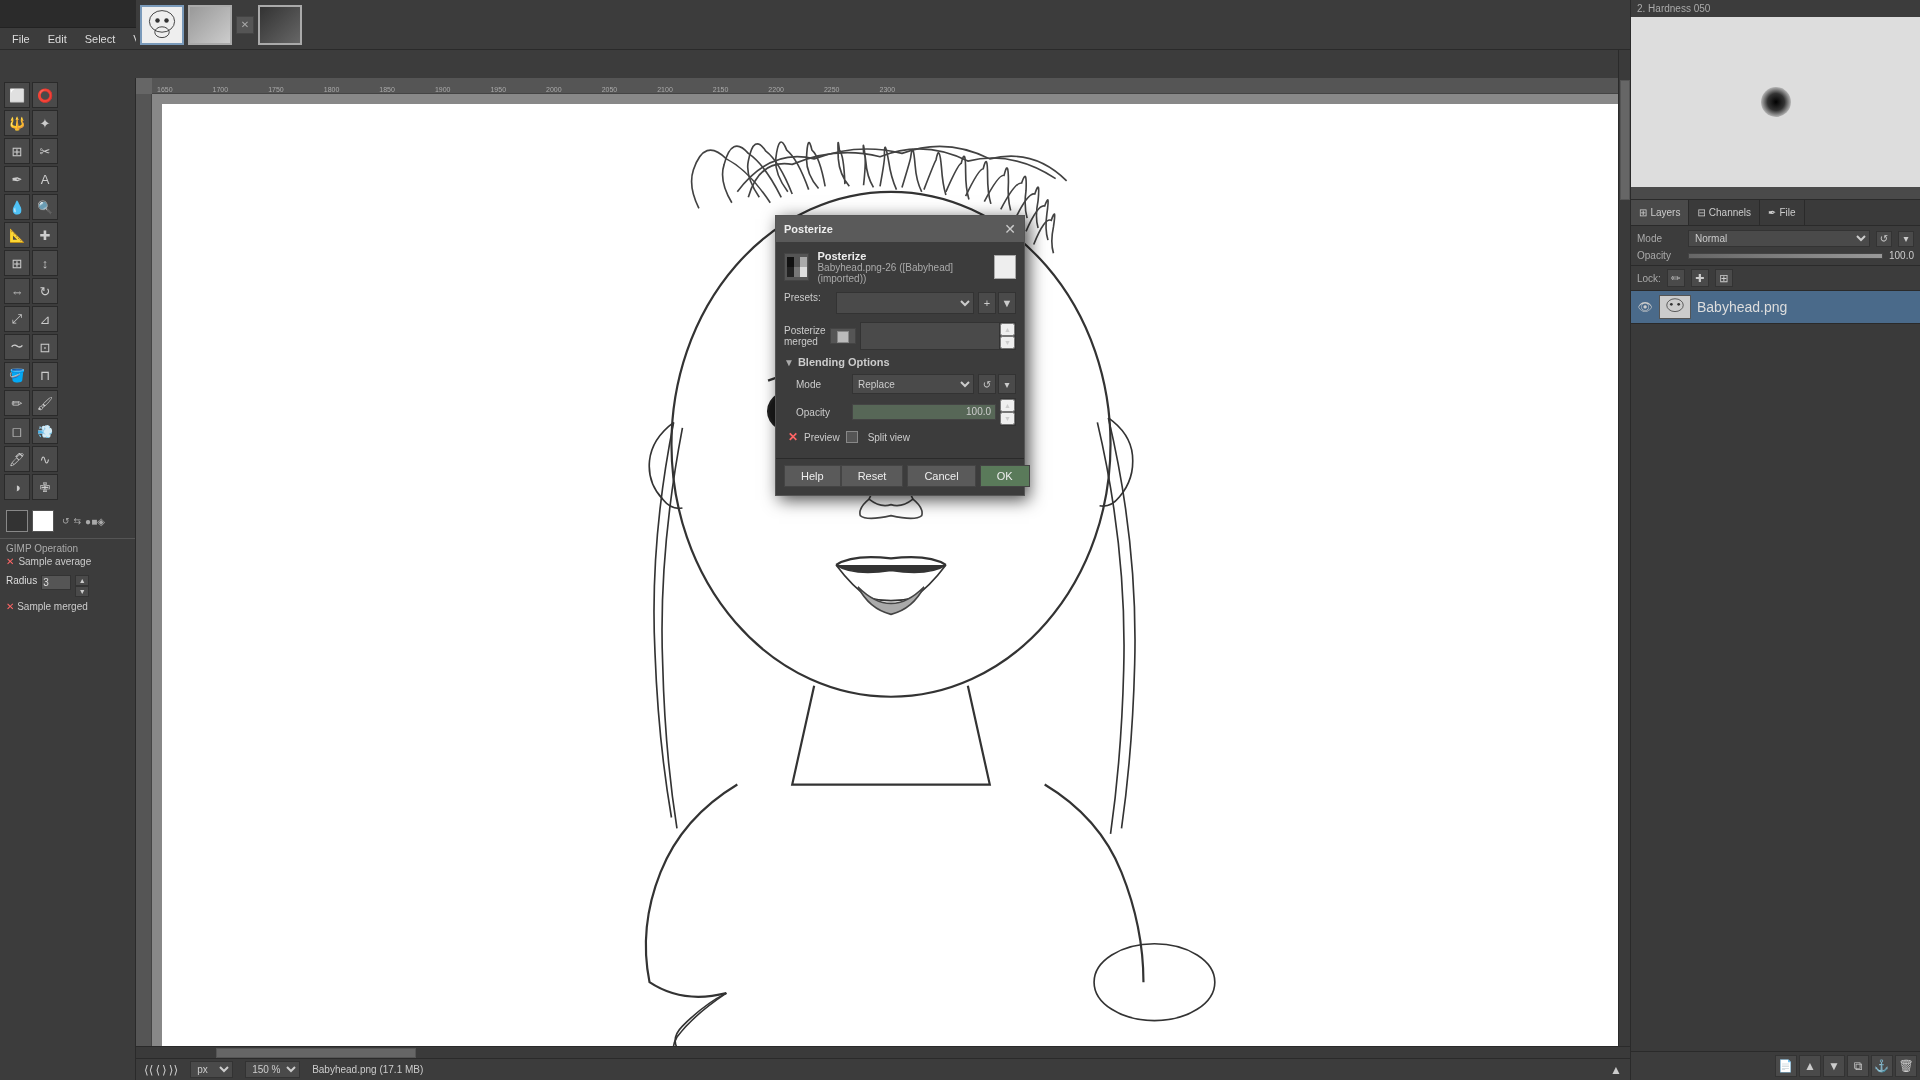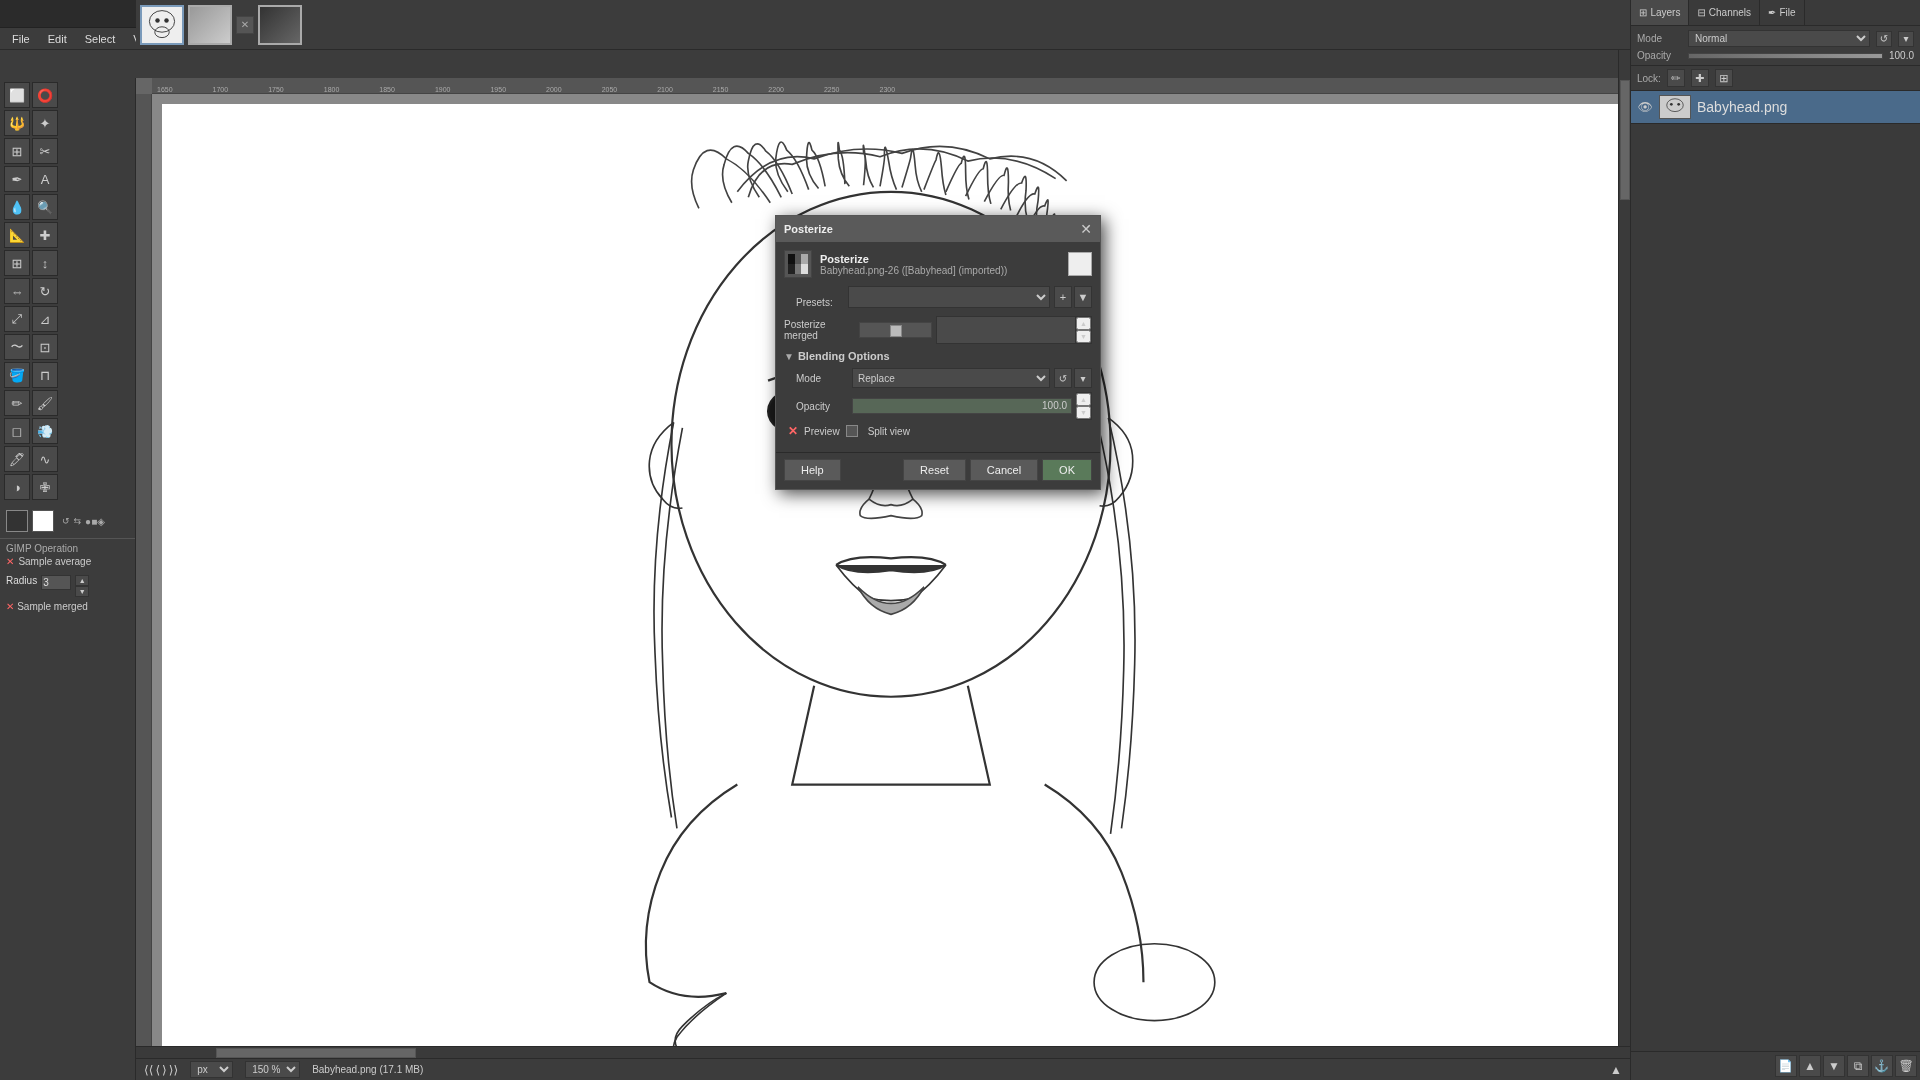--- a/index.html
+++ b/index.html
@@ -838,6 +838,12 @@
 
 <div id="right-panel">
 
+  <div id="brush-preview">
+    <div class="brush-preview-label">2. Hardness 050</div>
+    <div class="brush-preview-canvas">
+      <div class="brush-dot"></div>
+    </div>
+  </div>
 
 
   <div id="layers-panel">

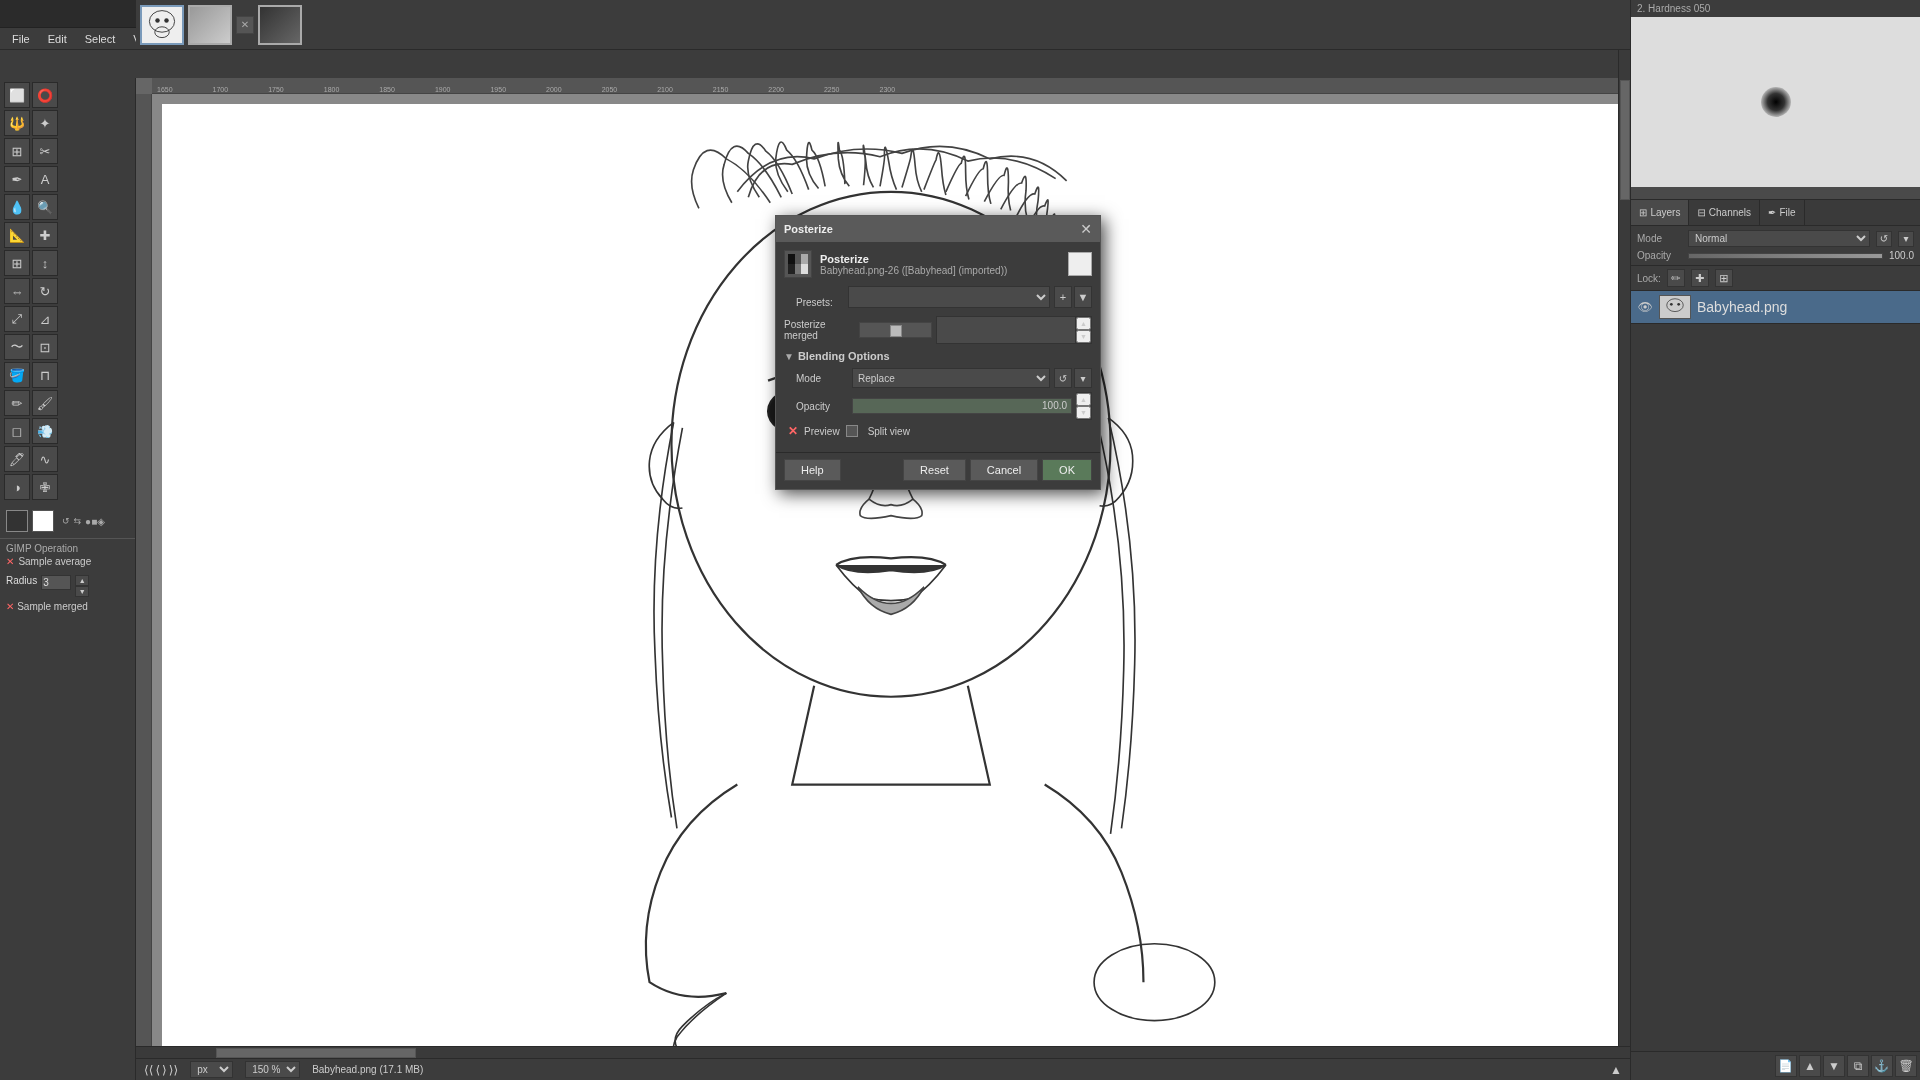--- a/index.html
+++ b/index.html
@@ -373,7 +373,7 @@
       position: absolute;
       top: 215px;
       left: 775px;
-      width: 326px;
+      width: 250px;
       background: #3c3c3c;
       border: 1px solid #555;
       box-shadow: 4px 4px 16px rgba(0,0,0,0.7);

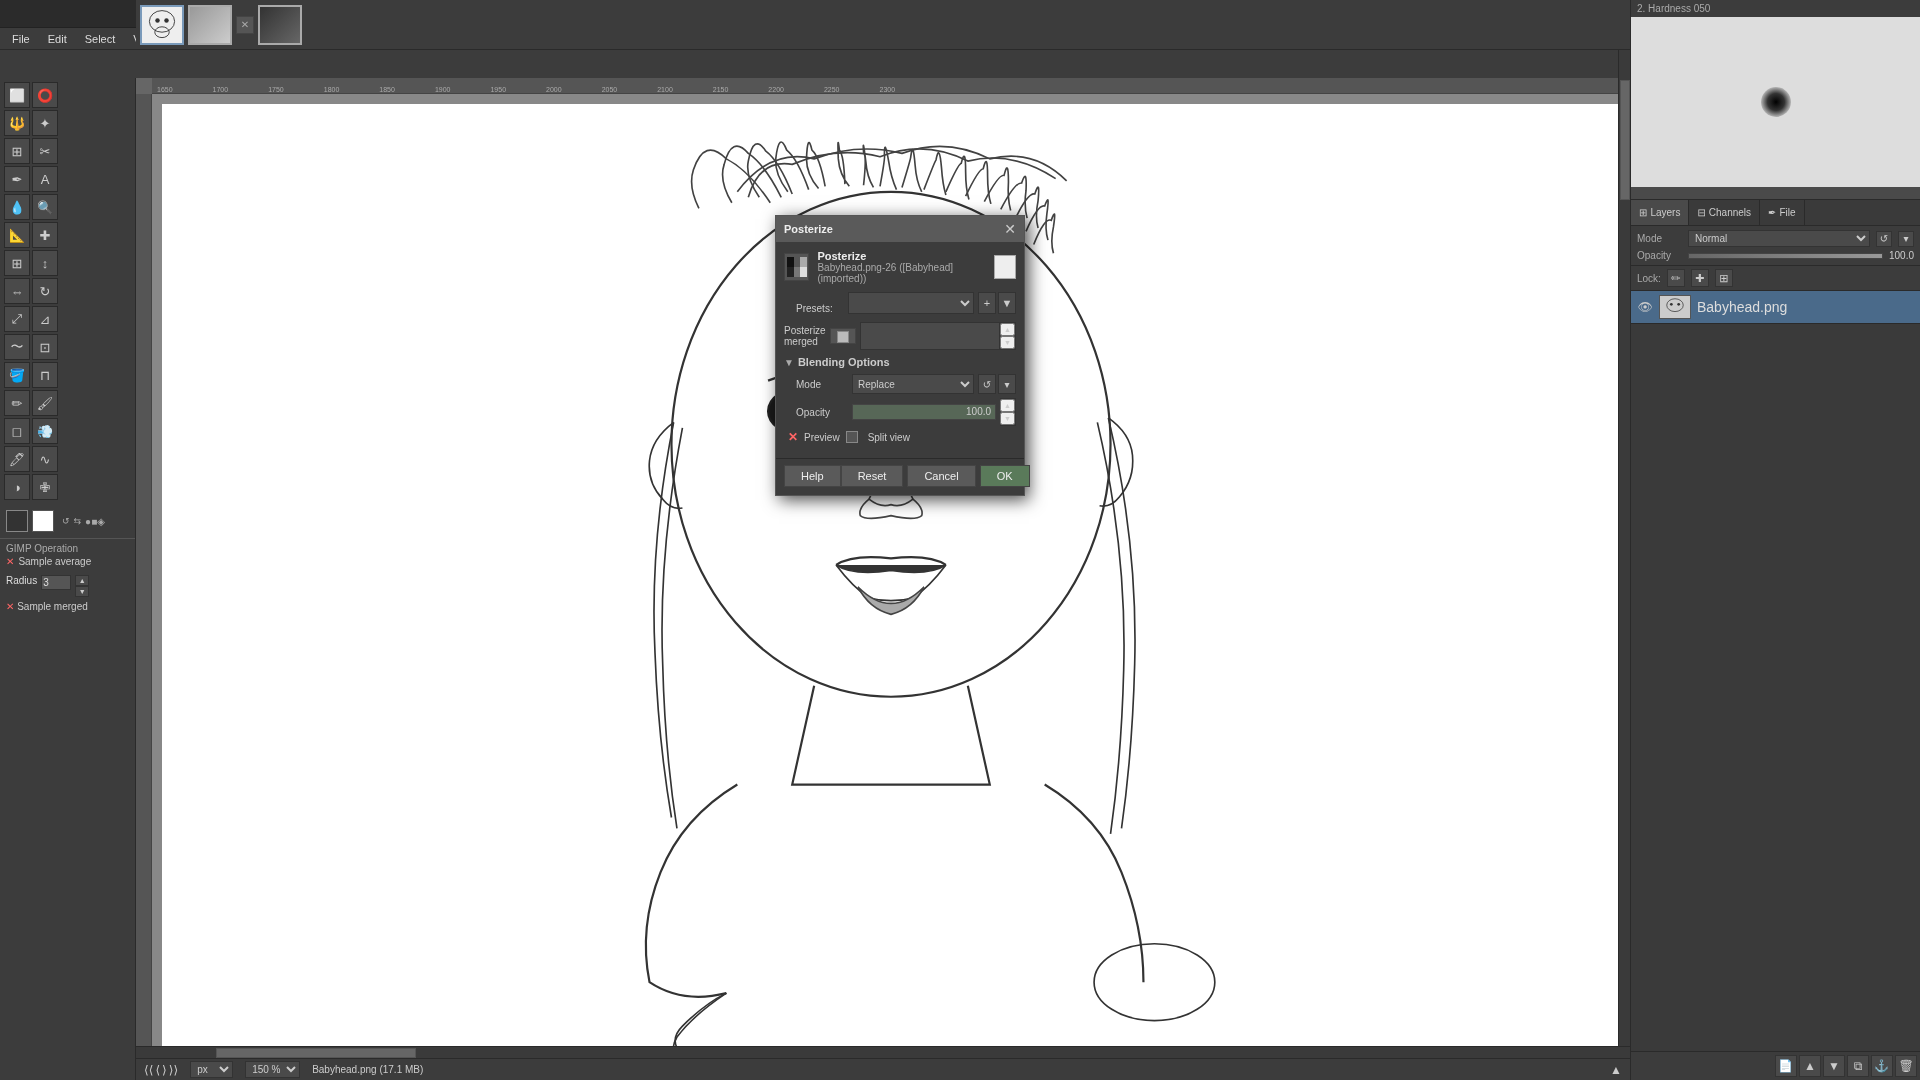--- a/index.html
+++ b/index.html
@@ -415,7 +415,7 @@
       margin-left: auto;
     }
     .p-presets-row {
-      display: flex; align-items: flex-end; gap: 4px; margin-bottom: 8px; margin-left: 12px;
+      display: flex; align-items: flex-start; gap: 4px; margin-bottom: 8px;
     }
     .p-presets-label { font-size: 10px; color: #ccc; width: 48px; }
     .p-presets-select {

